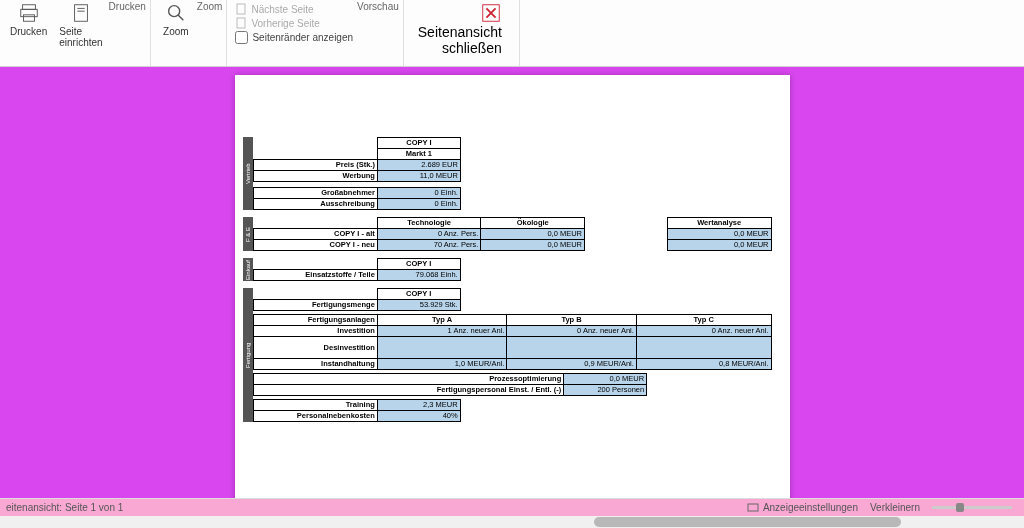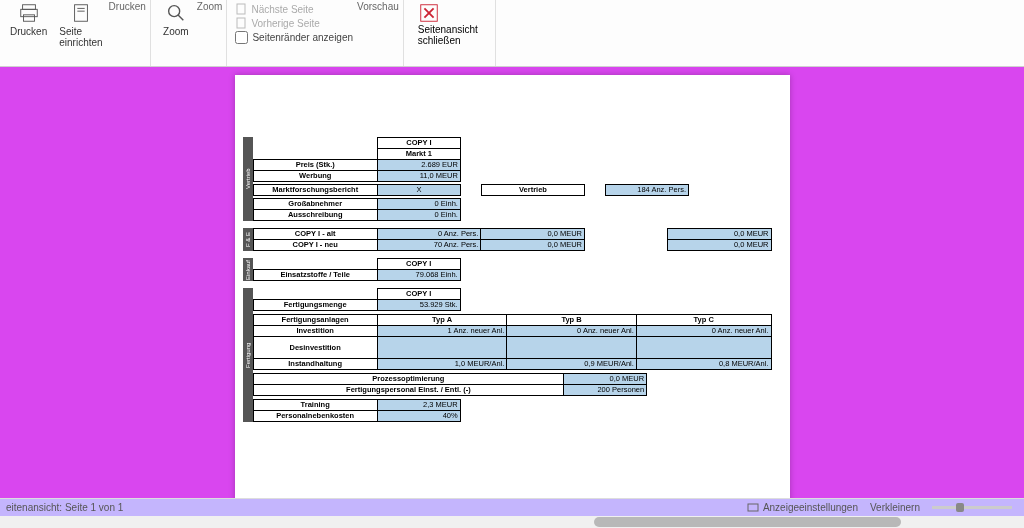--- a/index.html
+++ b/index.html
@@ -15,7 +15,7 @@
 .rbtn-sm { display: flex; align-items: center; padding: 1px 4px; font-size: 10px; color: #aaa; cursor: default; }
 .rbtn-sm svg { width: 12px; height: 12px; margin-right: 4px; }
 .rbtn-sm-active { color: #444; cursor: pointer; }
-.rbtn-close { display: flex; flex-direction: column; align-items: flex-start; padding: 2px 10px; cursor: pointer; font-size: 10px; }
+.rbtn-close { display: flex; flex-direction: column; align-items: flex-end; padding: 2px 10px; cursor: pointer; font-size: 14px; }
 .rbtn-close svg { width: 22px; height: 22px; }
 .vcol { display: flex; flex-direction: column; justify-content: flex-start; padding-top: 2px; }
 input[type=checkbox] { margin-right: 4px; }

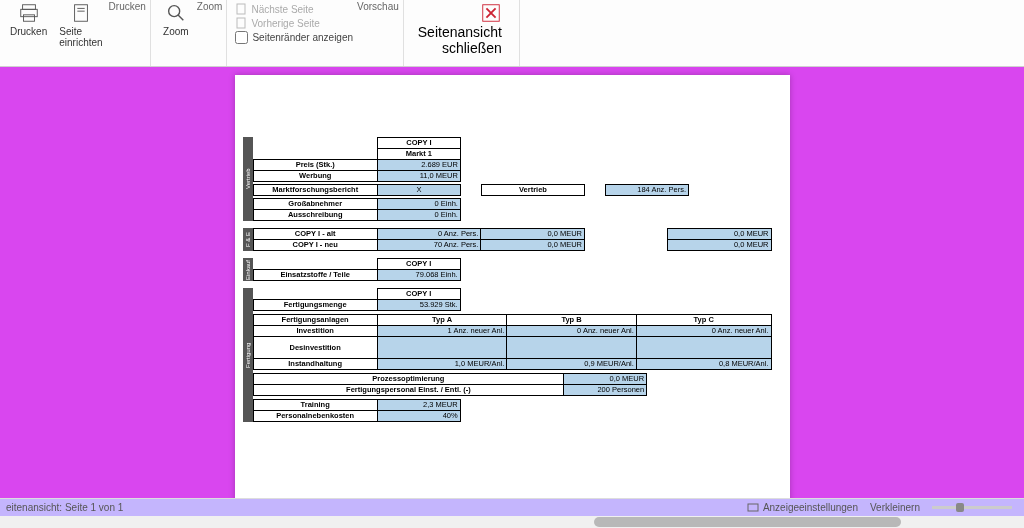--- a/index.html
+++ b/index.html
@@ -30,7 +30,7 @@
 .tbl { border-collapse: collapse; font-size: 7.5px; width: 100%; table-layout: fixed; }
 .tbl td, .tbl th { border: 1px solid #000; padding: 0 2px; height: 10px; line-height: 10px; white-space: nowrap; overflow: hidden; }
 .tbl th { background: #fff; font-weight: bold; text-align: center; }
-.lbl { font-weight: bold; text-align: center; background: #fff; }
+.lbl { font-weight: bold; text-align: right; background: #fff; }
 .val { background: #b7d4ea; text-align: right; }
 .valc { background: #b7d4ea; text-align: center; }
 .blank { border: none !important; background: transparent; }

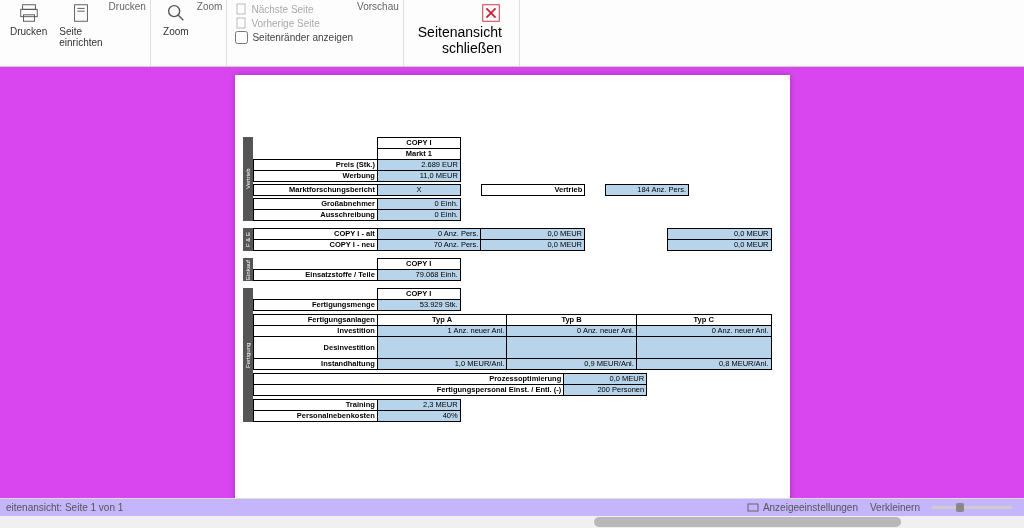--- a/index.html
+++ b/index.html
@@ -164,15 +164,6 @@
         <tr class="spacer-row">
               <td colspan="7"></td>
             </tr>
-        <tr>
-              <td class="lbl">Marktforschungsbericht</td>
-              <td class="valc">X</td>
-              <td class="blank"></td>
-              <td class="lbl">Vertrieb</td>
-              <td class="blank"></td>
-              <td class="val">184 Anz. Pers.</td>
-              <td class="blank"></td>
-            </tr>
         <tr class="spacer-row">
               <td colspan="7"></td>
             </tr>

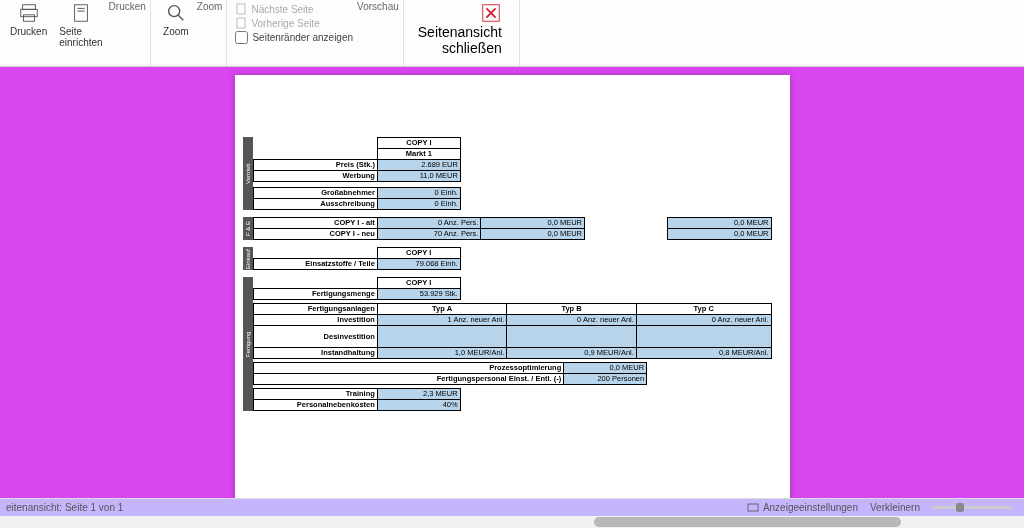--- a/index.html
+++ b/index.html
@@ -192,6 +192,13 @@
             <col style="width:20%">
           </colgroup>
         <tbody>
+            <tr>
+              <td class="blank"></td>
+              <th>Technologie</th>
+              <th>Ökologie</th>
+              <td class="blank"></td>
+              <th>Wertanalyse</th>
+            </tr>
         <tr>
               <td class="lbl">COPY I - alt</td>
               <td class="val">0 Anz. Pers.</td>

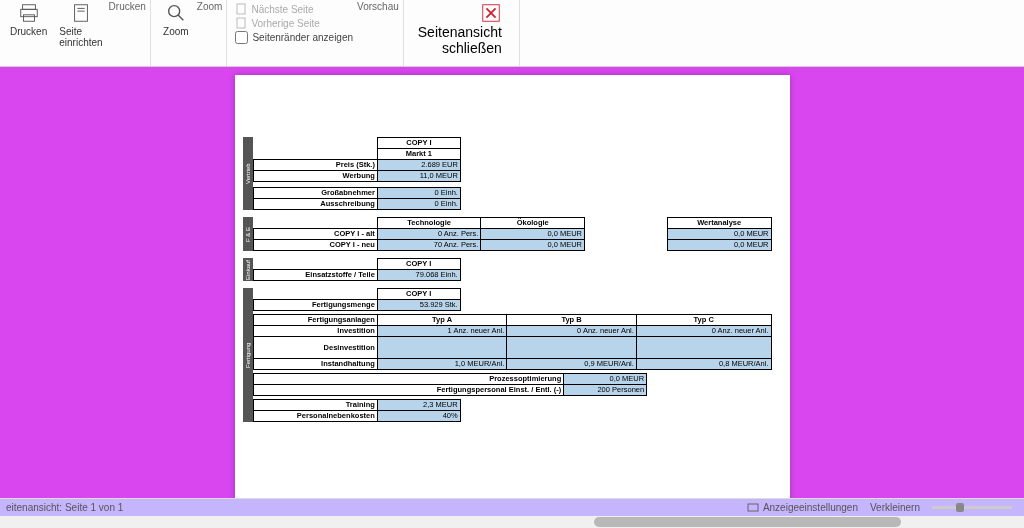--- a/index.html
+++ b/index.html
@@ -37,7 +37,7 @@
 .spacer-row td { border: none; height: 3px; }
 
 
-.statusbar { position: absolute; bottom: 12px; left: 0; right: 0; height: 18px; background: #c4b5fd; border-top: 1px solid #ddd; display: flex; align-items: center; font-size: 10px; color: #555; padding: 0 6px; margin-top: 20px; }
+.statusbar { position: absolute; bottom: 12px; left: 0; right: 0; height: 18px; background: #f9a8d4; border-top: 1px solid #ddd; display: flex; align-items: center; font-size: 10px; color: #555; padding: 0 6px; margin-top: 20px; }
 .statusbar .spacer { flex: 1; }
 .statusbar .sbtn { margin: 0 6px; cursor: pointer; display:flex; align-items:center; gap:4px; }
 .zoom-track { width: 80px; height: 3px; background: #ccc; position: relative; margin: 0 6px; }

